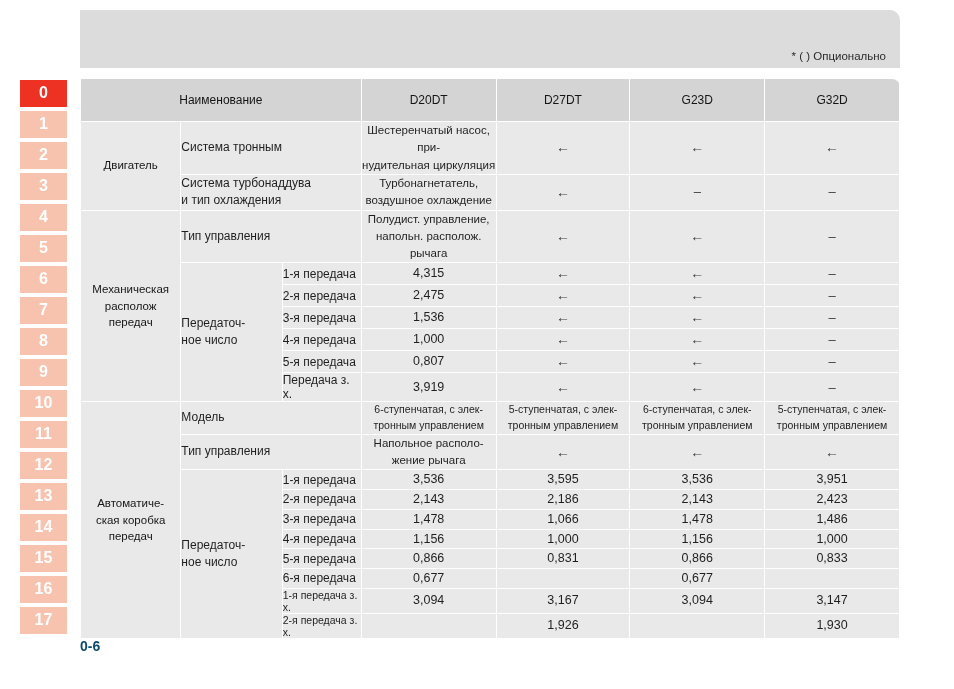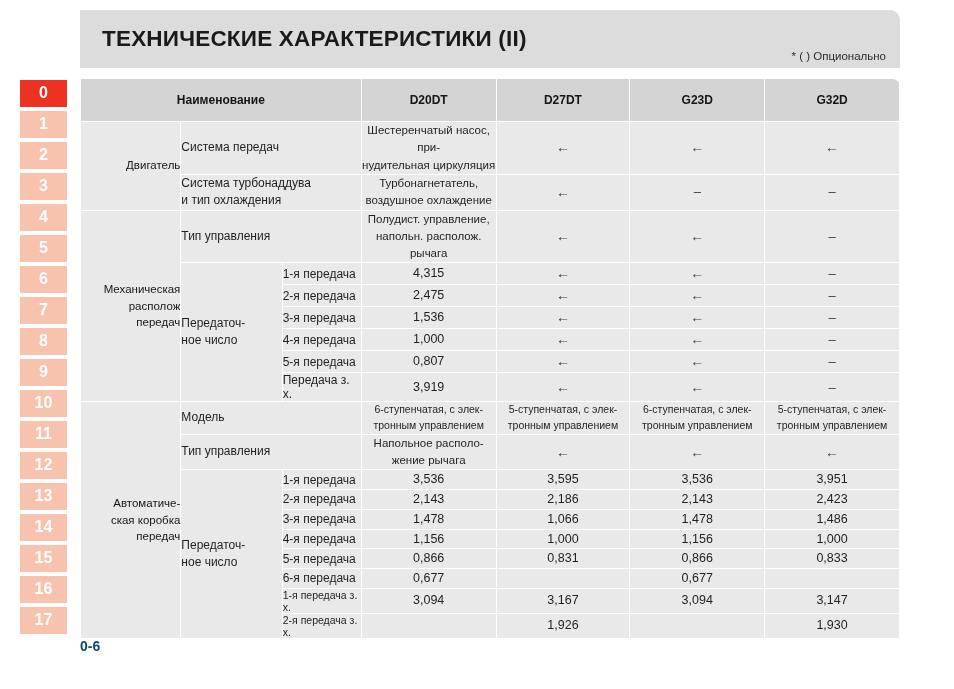--- a/index.html
+++ b/index.html
@@ -151,7 +151,6 @@
 <body>
 
 <div id="title-banner">
-  <div id="page-title">ТЕХНИЧЕСКИЕ ХАРАКТЕРИСТИКИ (II)</div>
   <div id="optional-note">* (  ) Опционально</div>
 </div>
 

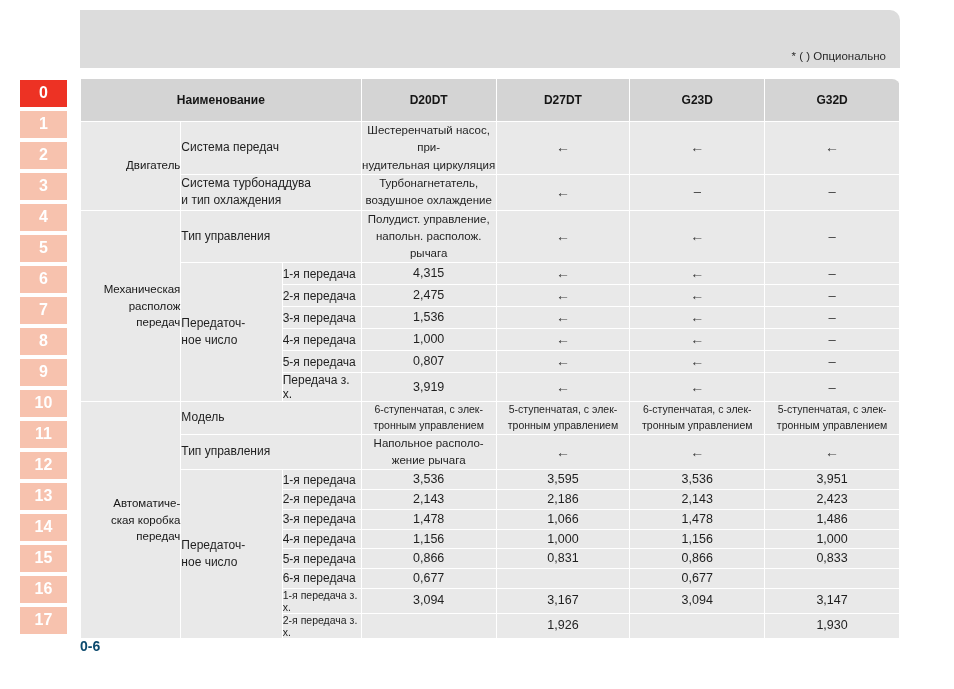--- a/index.html
+++ b/index.html
@@ -101,7 +101,7 @@
   #spec-table thead th {
     background: #d4d4d4;
     height: 42px;
-    font-weight: bold;
+    font-weight: normal;
     font-size: 12px;
     text-align: center;
     color: #151515;

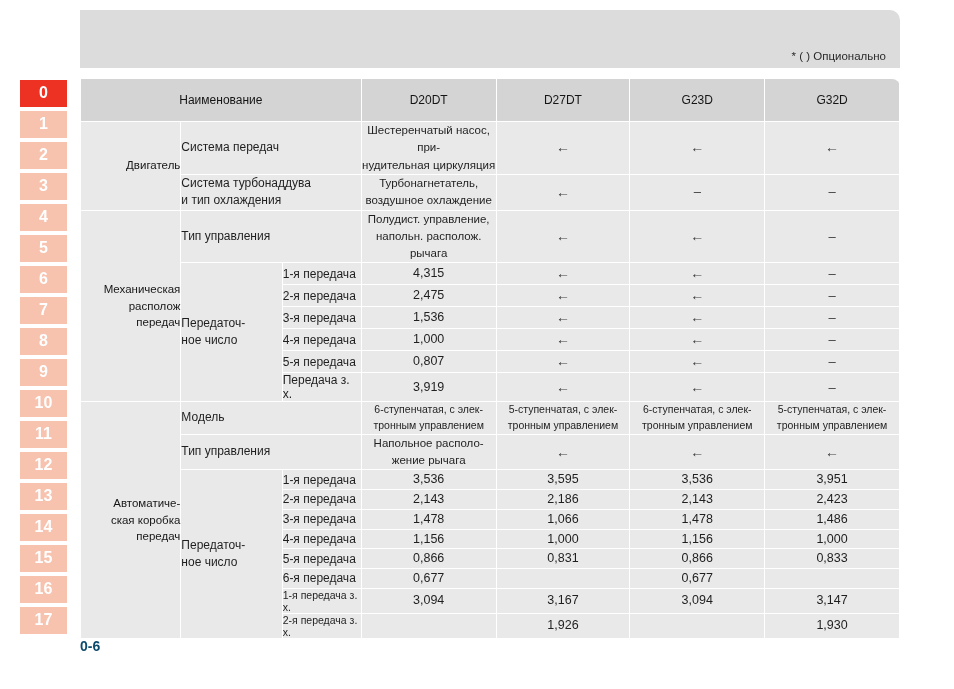--- a/index.html
+++ b/index.html
@@ -200,7 +200,7 @@
 
     <tr>
       <td class="group-cell" rowspan="2">Двигатель</td>
-      <td class="sub1" colspan="2">Система передач</td>
+      <td class="sub1" colspan="2">Система тронным</td>
       <td class="val">
         <span class="cell-line">Шестеренчатый насос, при-</span>
         <span class="cell-line">нудительная циркуляция</span>

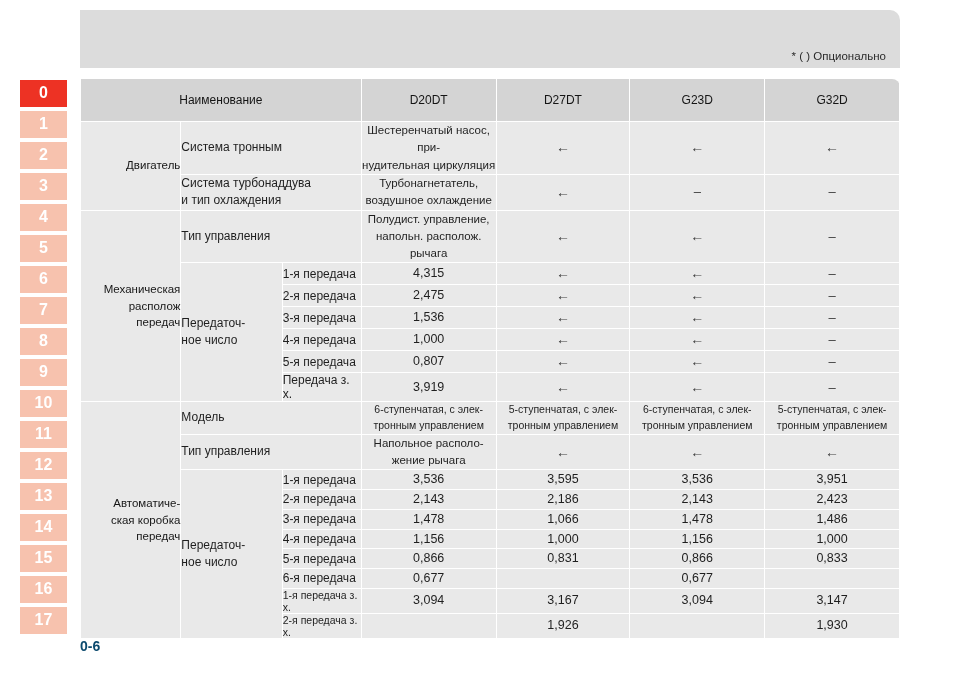--- a/index.html
+++ b/index.html
@@ -118,7 +118,7 @@
     padding: 6px 0 6px 8px;
     vertical-align: top;
     line-height: 1.45;
-    text-align: right;
+    text-align: center;
   }
   td.sub1 {
     text-align: left;

